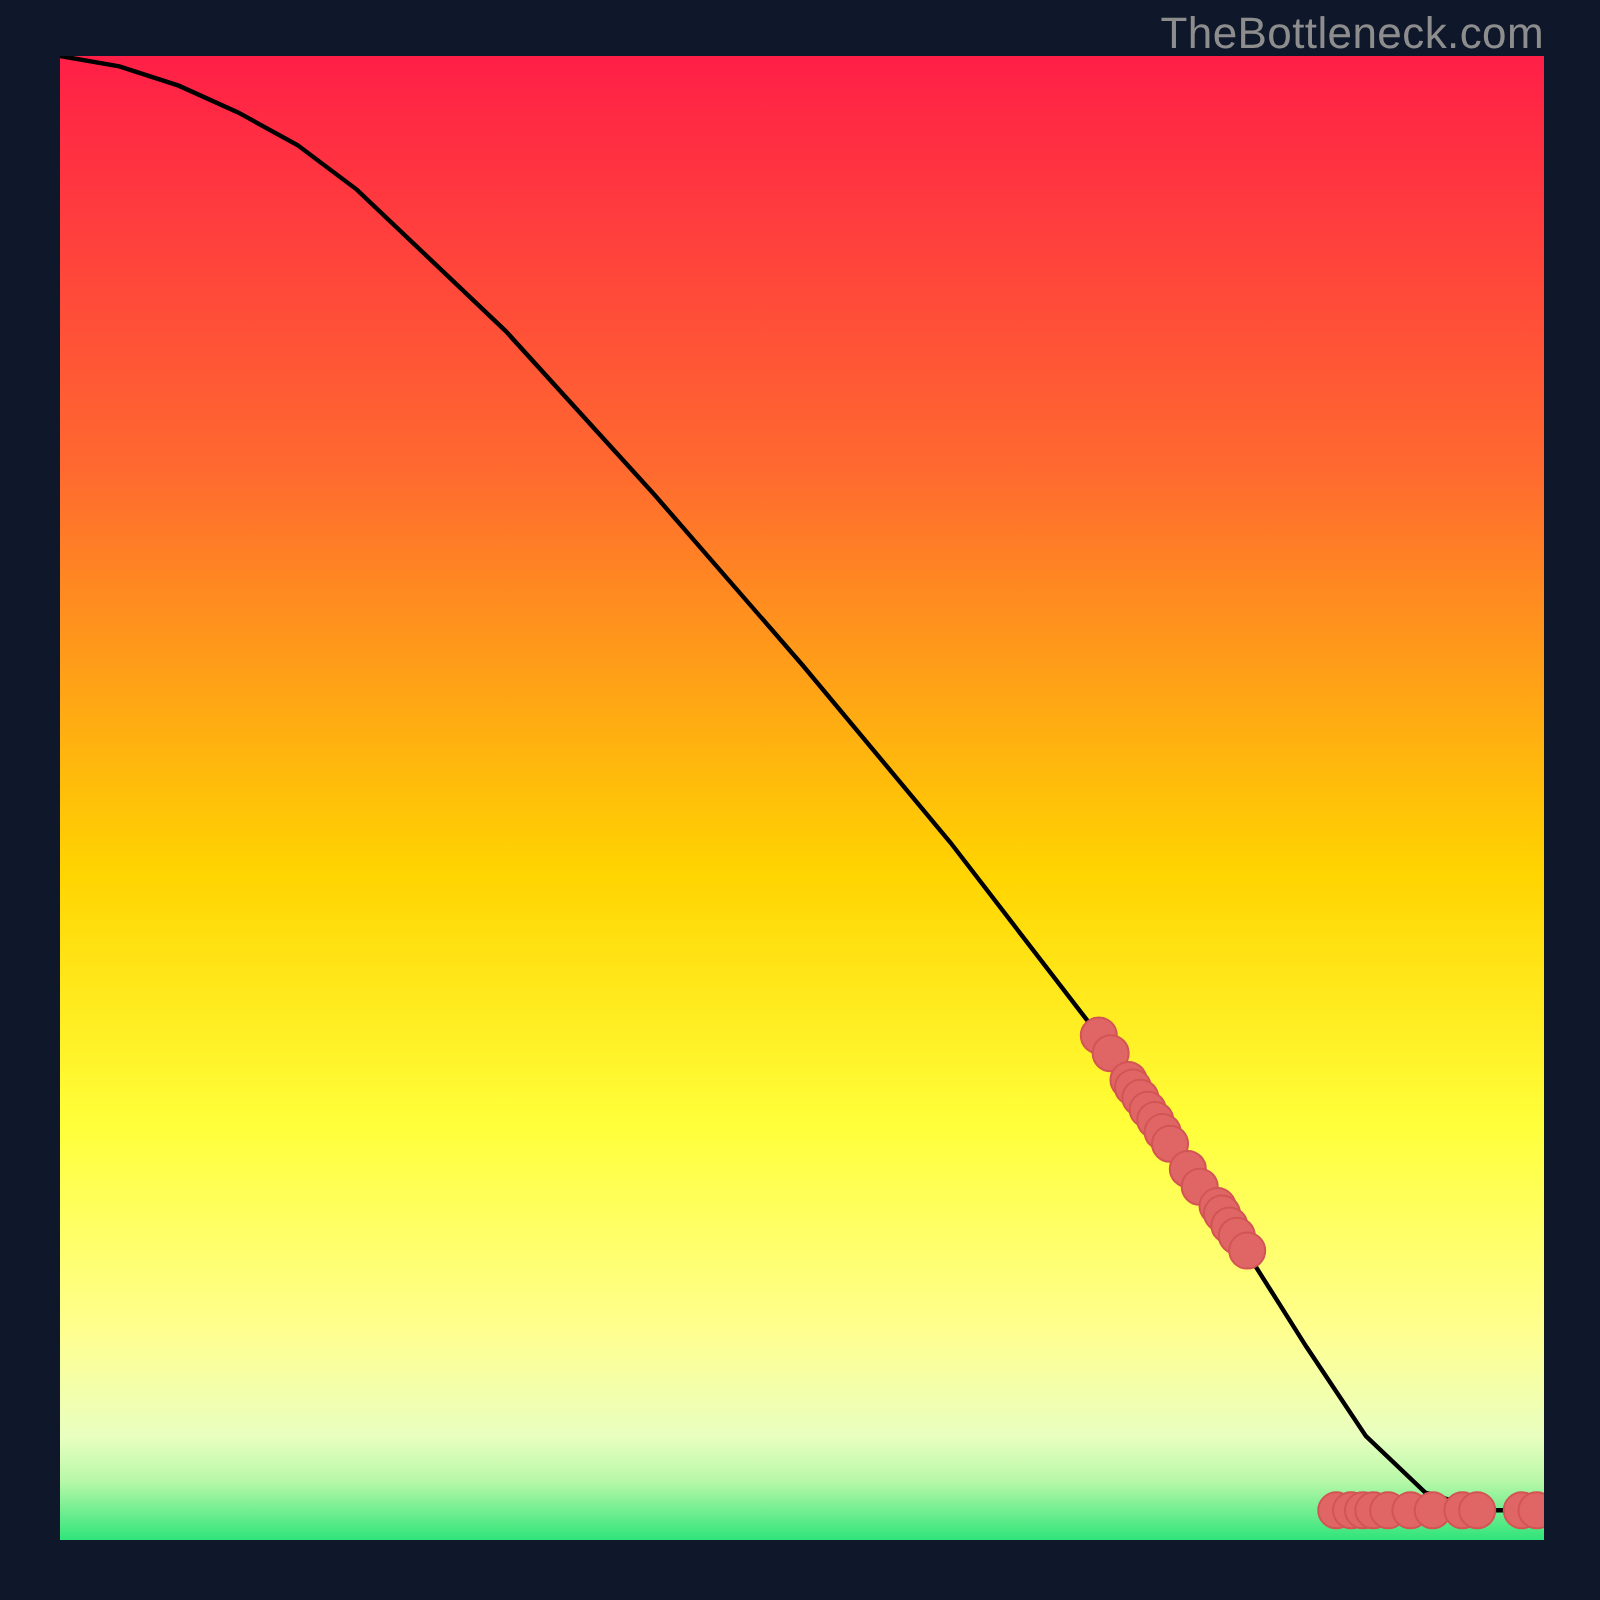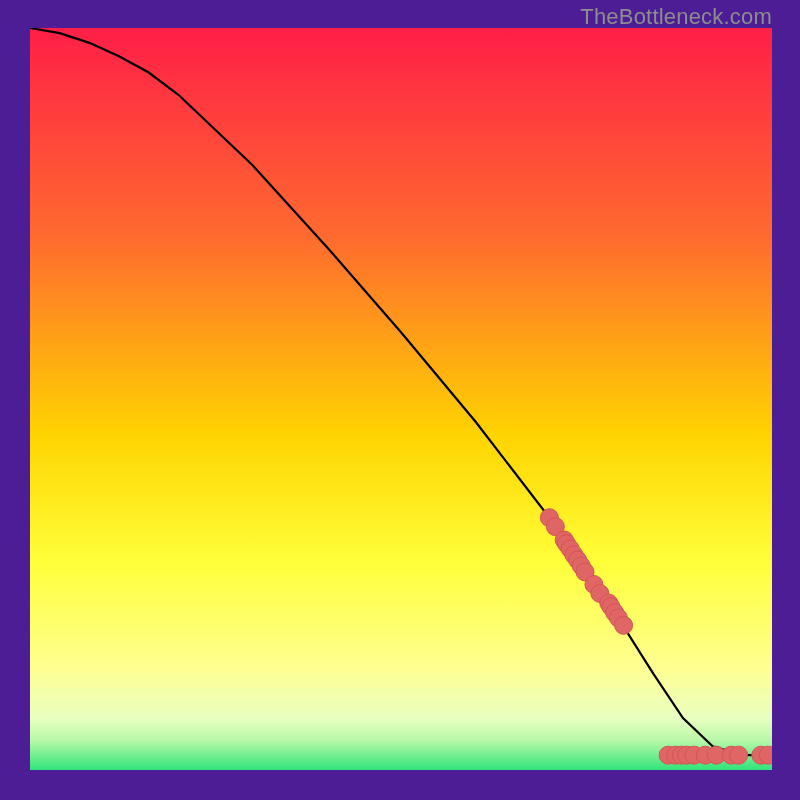--- a/index.html
+++ b/index.html
@@ -8,7 +8,7 @@
     position: relative;
     width: 800px;
     height: 800px;
-    background: #4c1d95;
+    background: #0f172a;
   }
   .plot-area {
     position: absolute;

